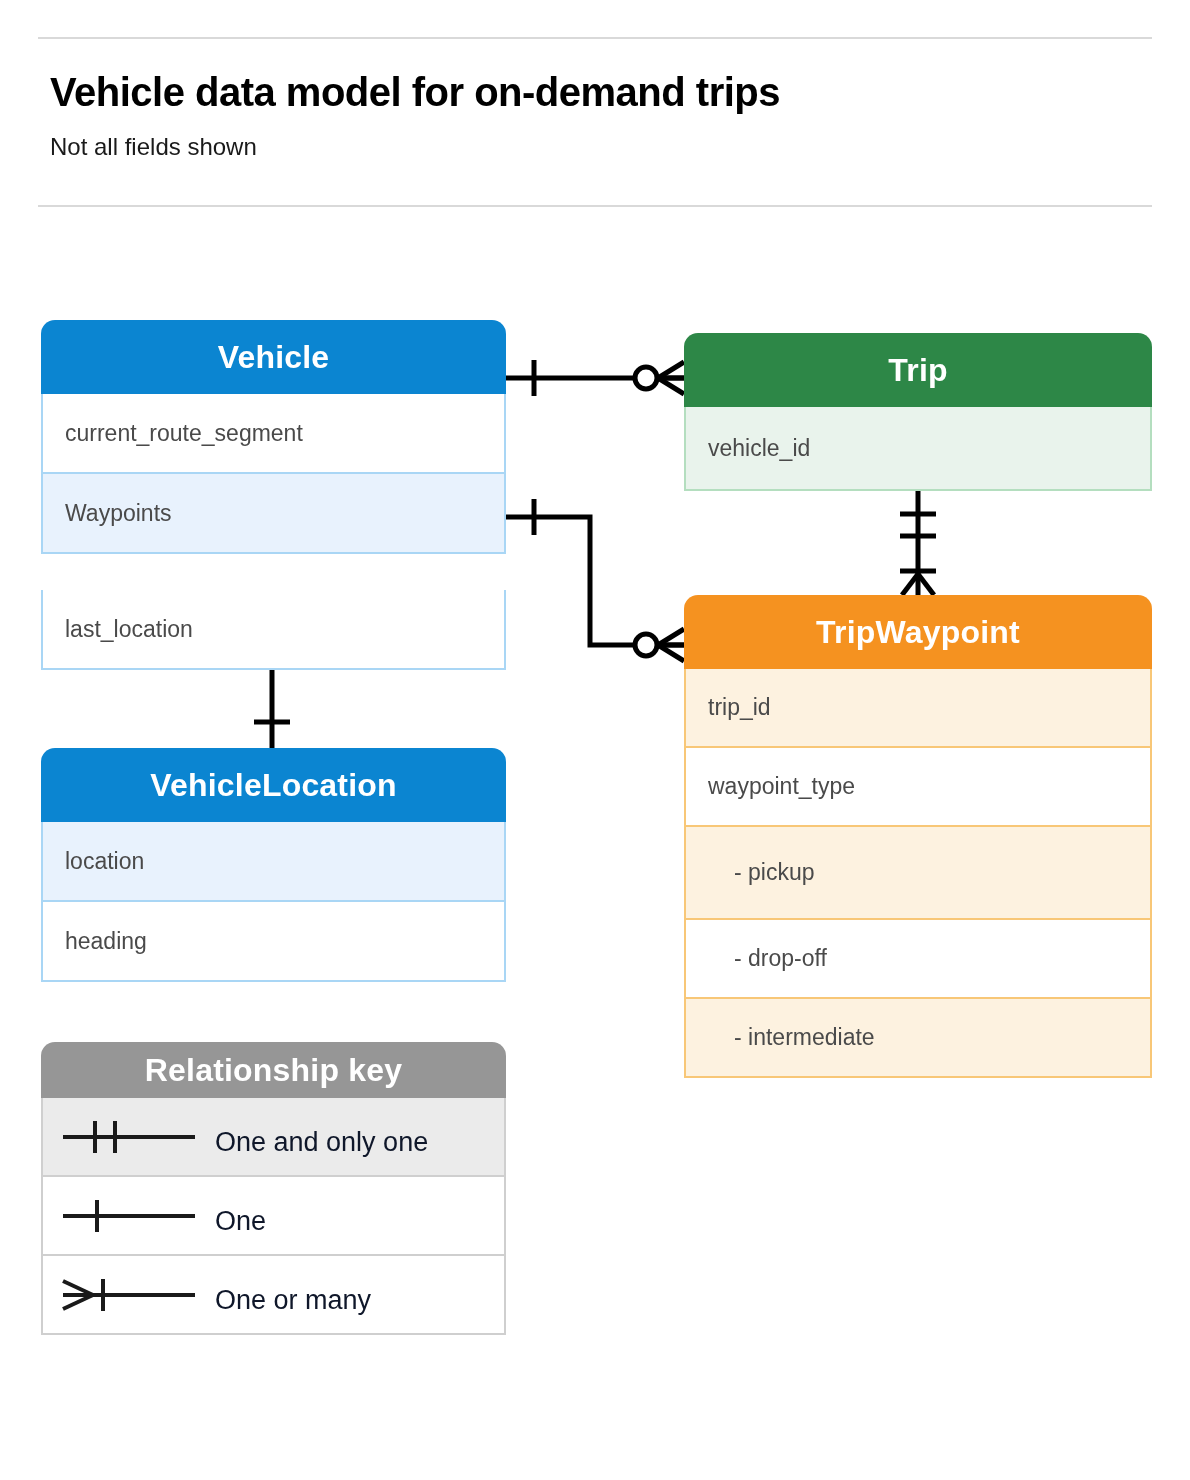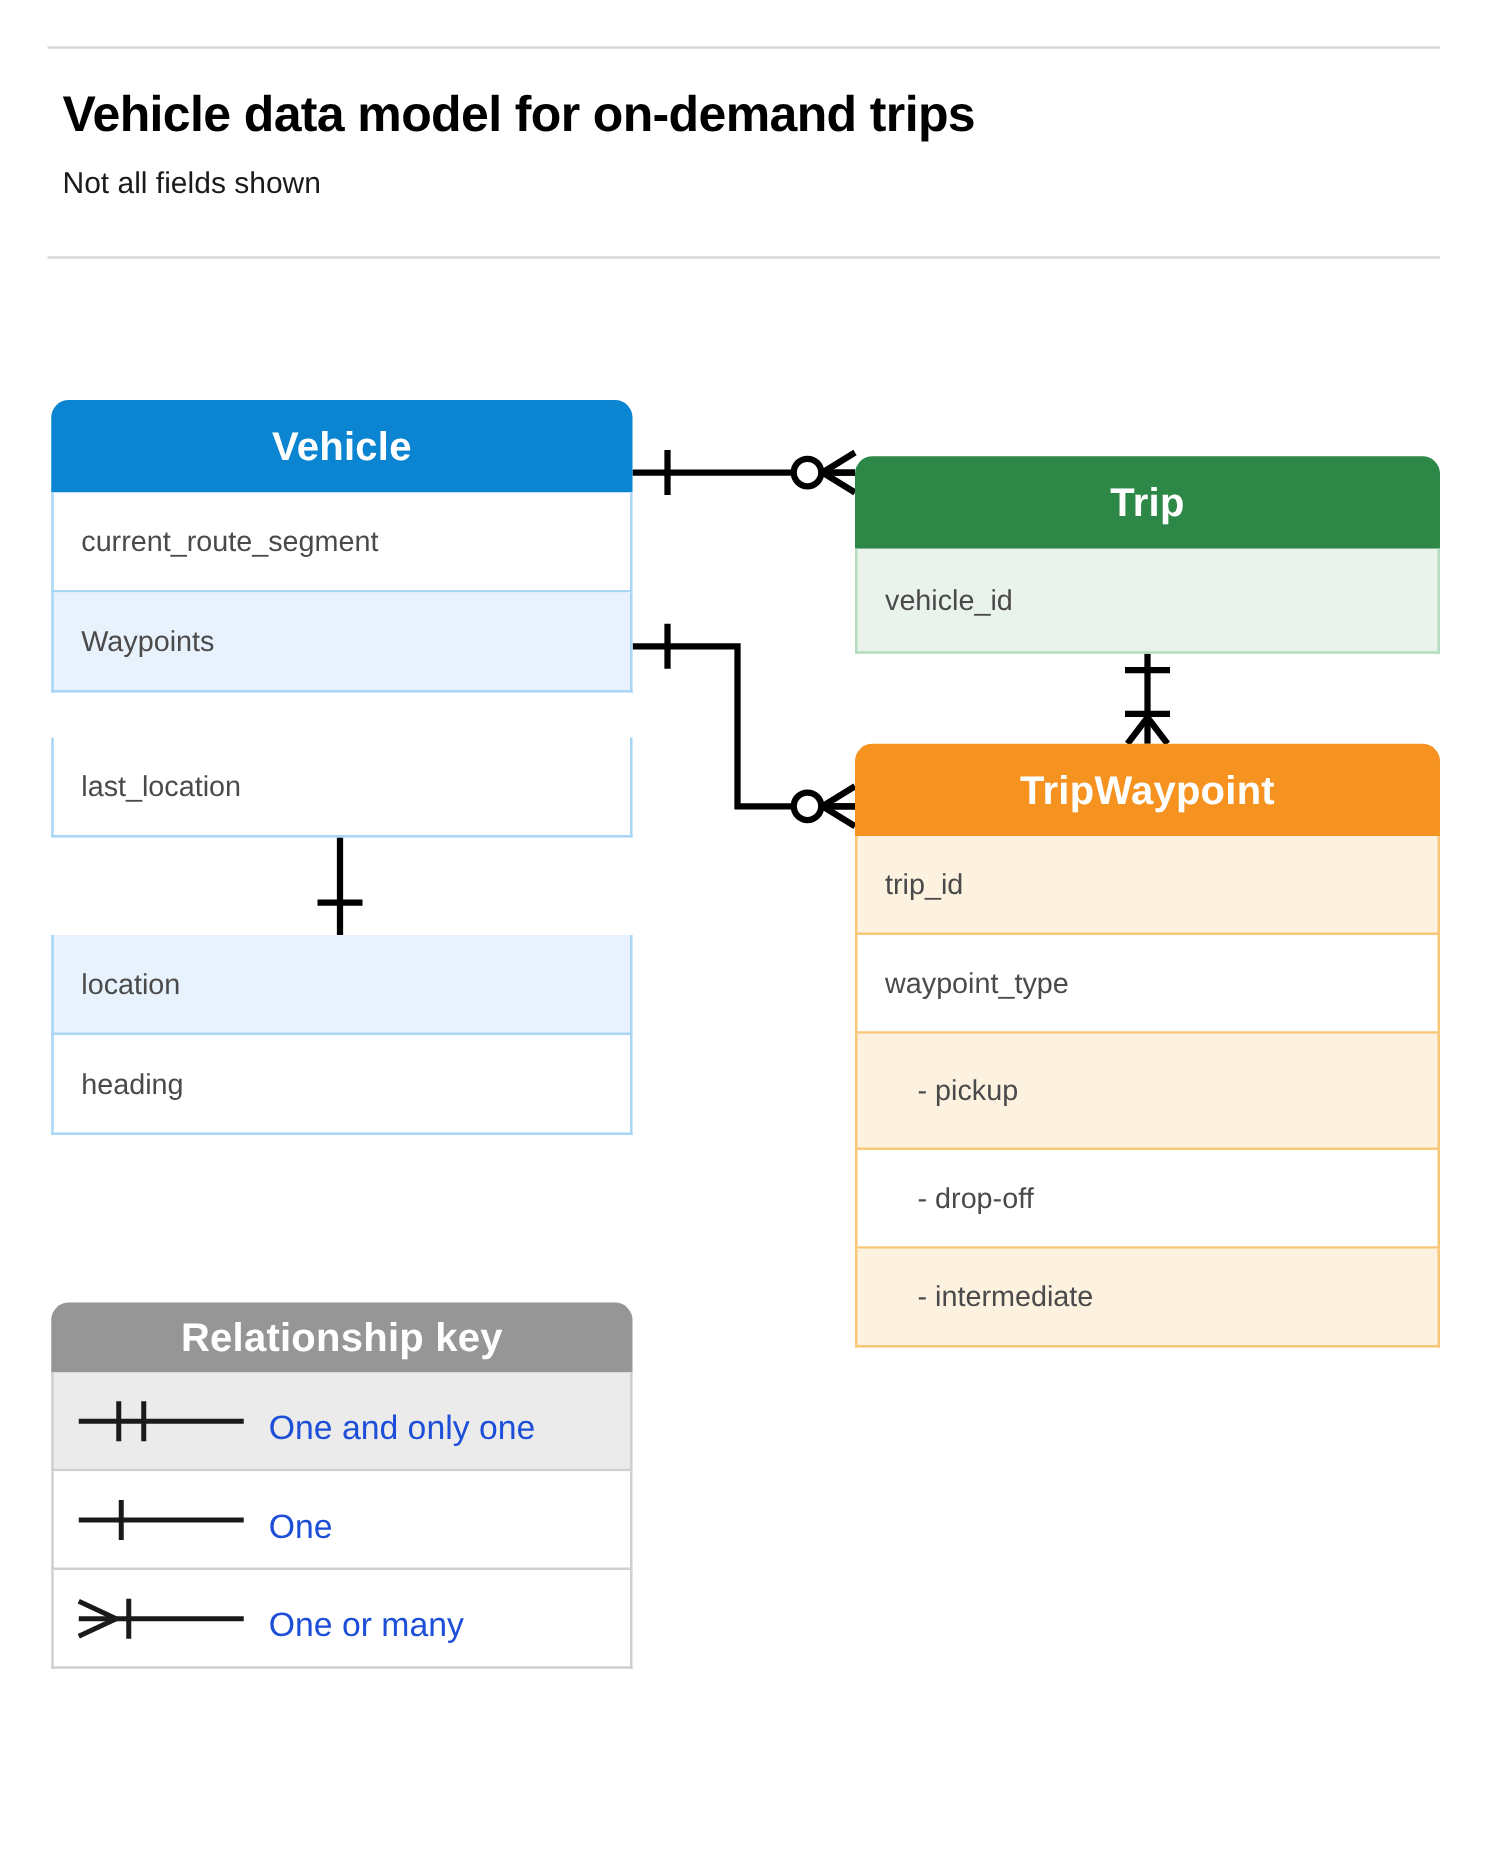--- a/index.html
+++ b/index.html
@@ -94,7 +94,7 @@
 
   
   #entity-vehicle       { left: 41px;  top: 320px;  width: 465px; }
-  #entity-trip          { left: 684px; top: 333px;  width: 468px; margin-top: 32px; }
+  #entity-trip          { left: 684px; top: 333px;  width: 468px; }
   #entity-tripwaypoint  { left: 684px; top: 595px;  width: 468px; }
   #entity-vehiclelocation { left: 41px; top: 748px; width: 465px; }
   #legend-box           { left: 41px;  top: 1042px; width: 465px; }

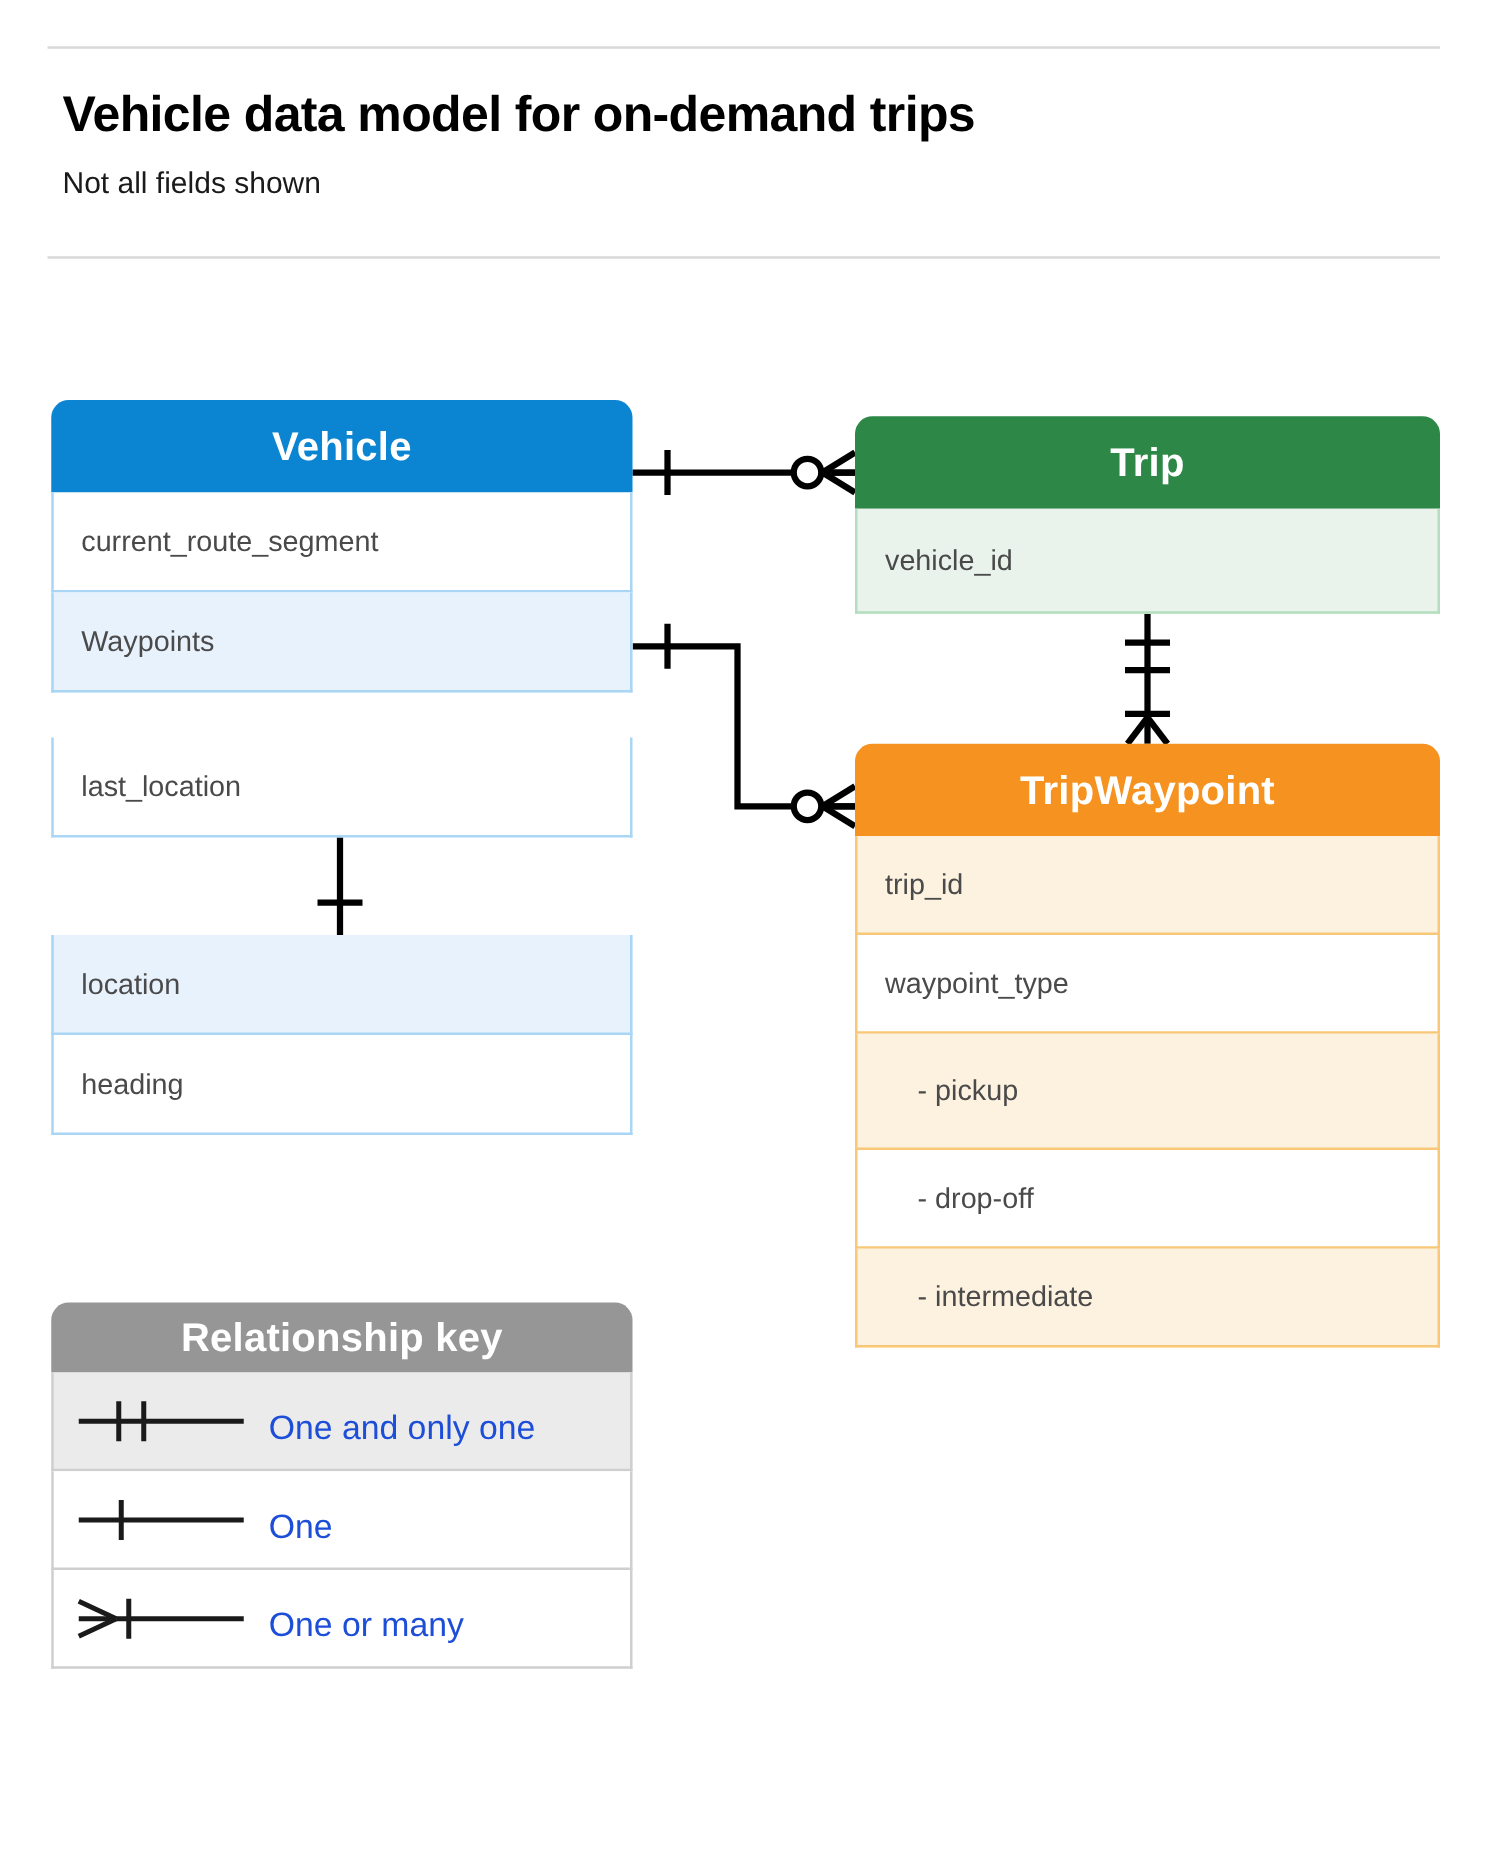--- a/index.html
+++ b/index.html
@@ -208,6 +208,7 @@
 </div>
 
 <div class="entity theme-blue" id="entity-vehiclelocation">
+  <div class="entity-header" style="height:74px;">VehicleLocation</div>
   <div class="entity-row alt" style="height:80px;">location</div>
   <div class="entity-row" style="height:80px;">heading</div>
 </div>

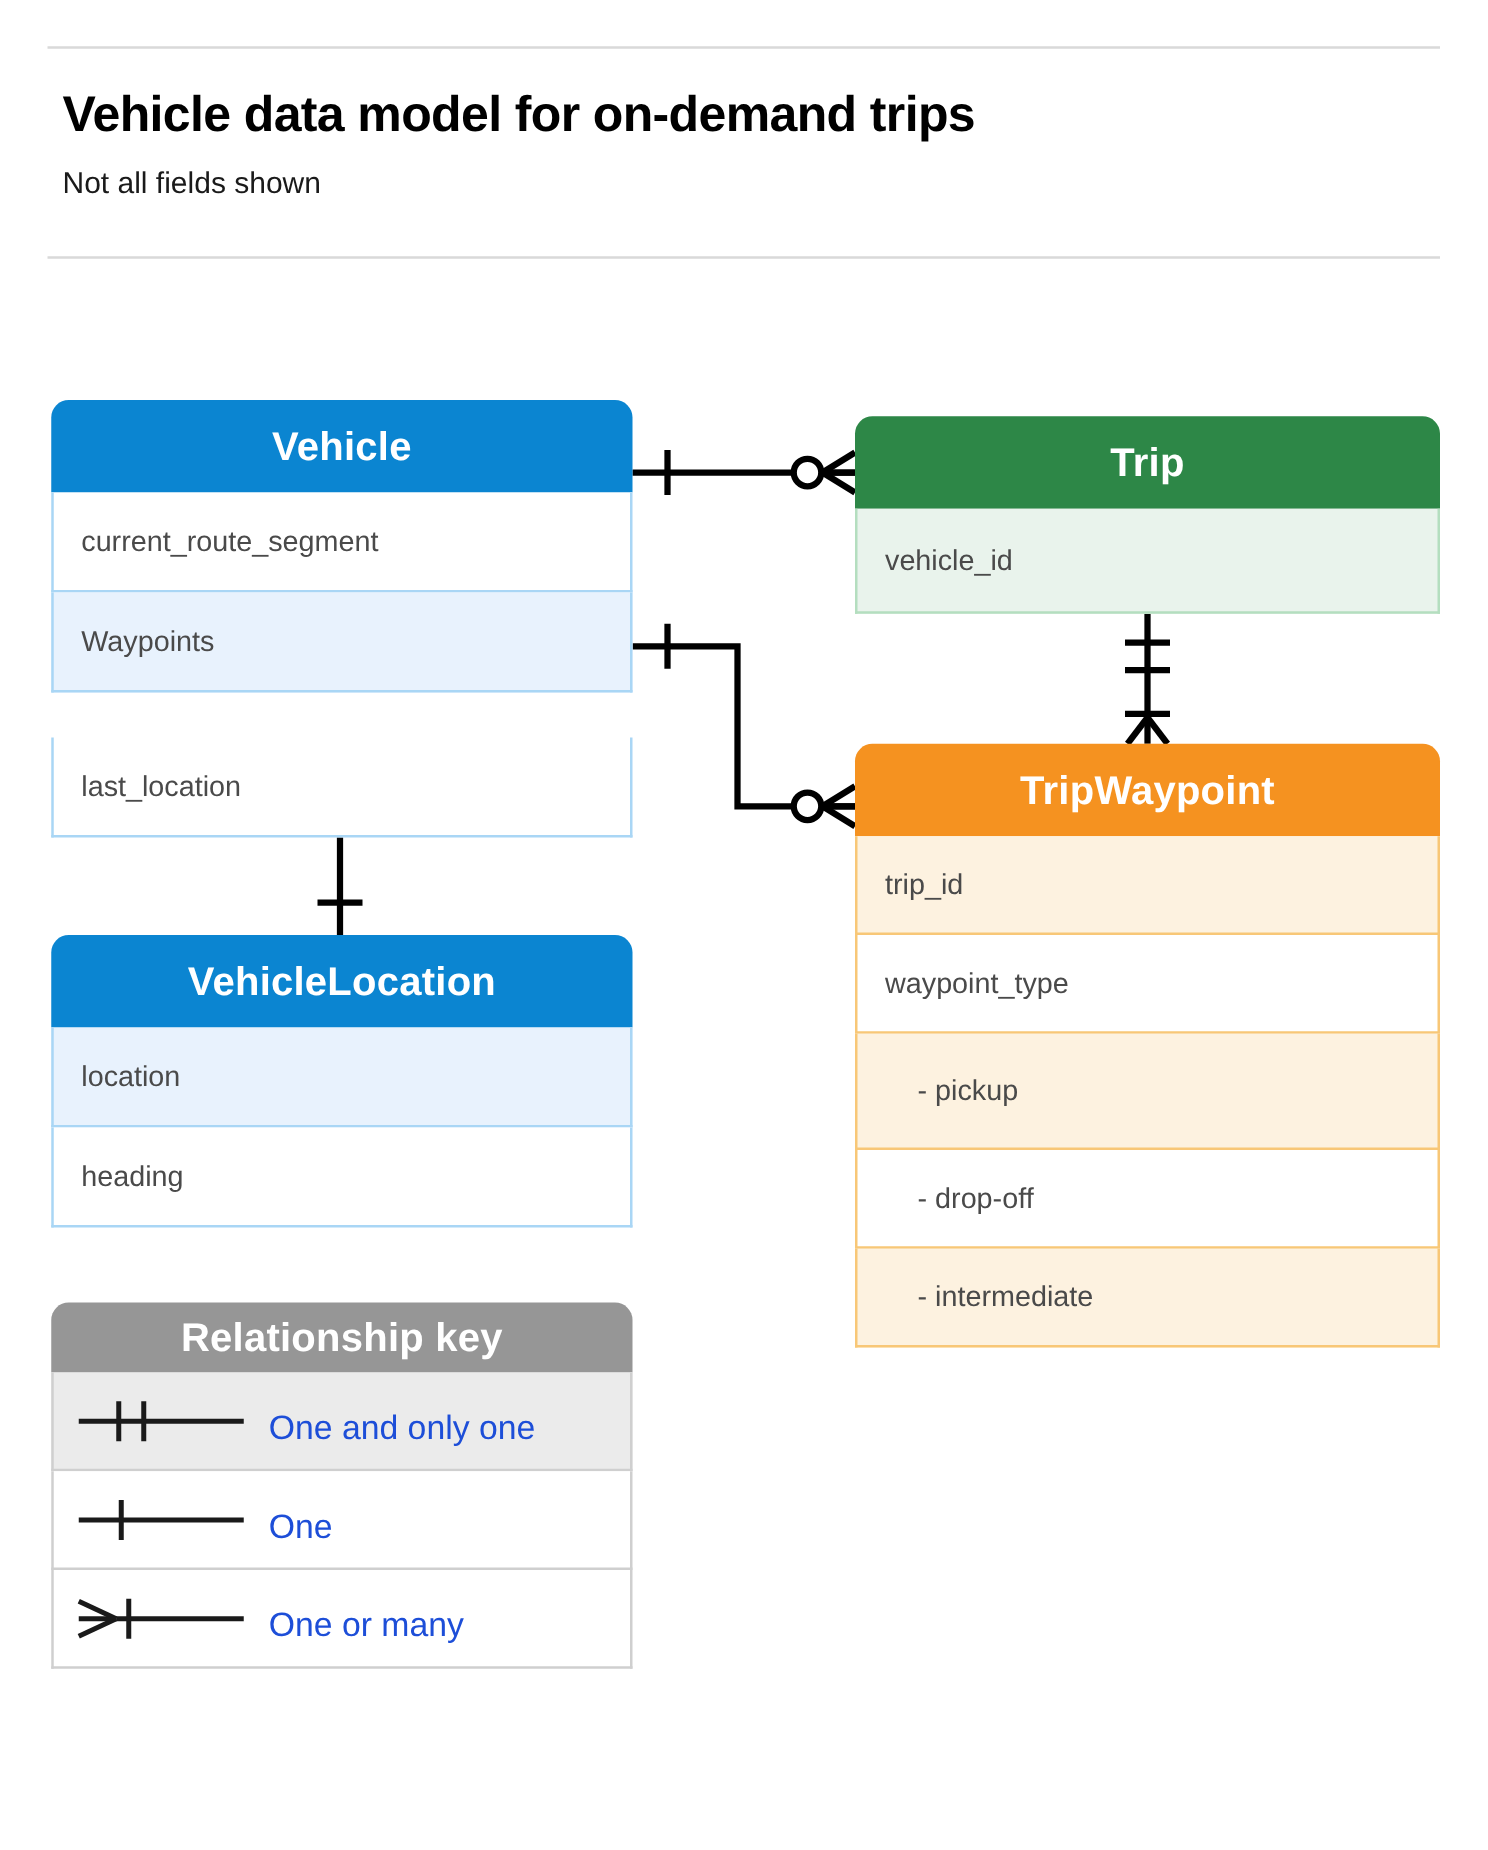--- a/index.html
+++ b/index.html
@@ -121,7 +121,7 @@
   }
   .legend-label {
     font-size: 27px;
-    color: #1d4ed8;
+    color: #0f172a;
     margin-top: 11px;
   }
 

